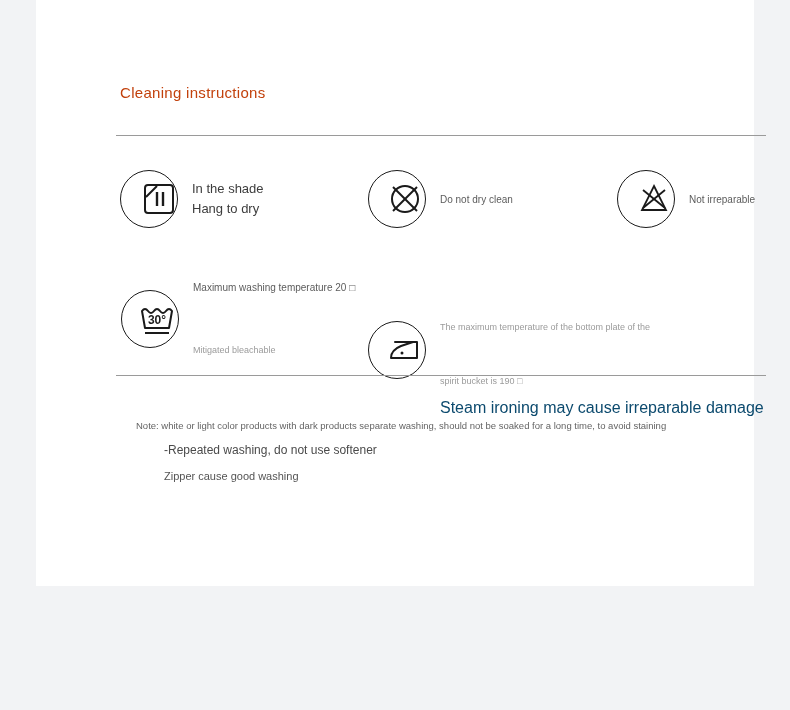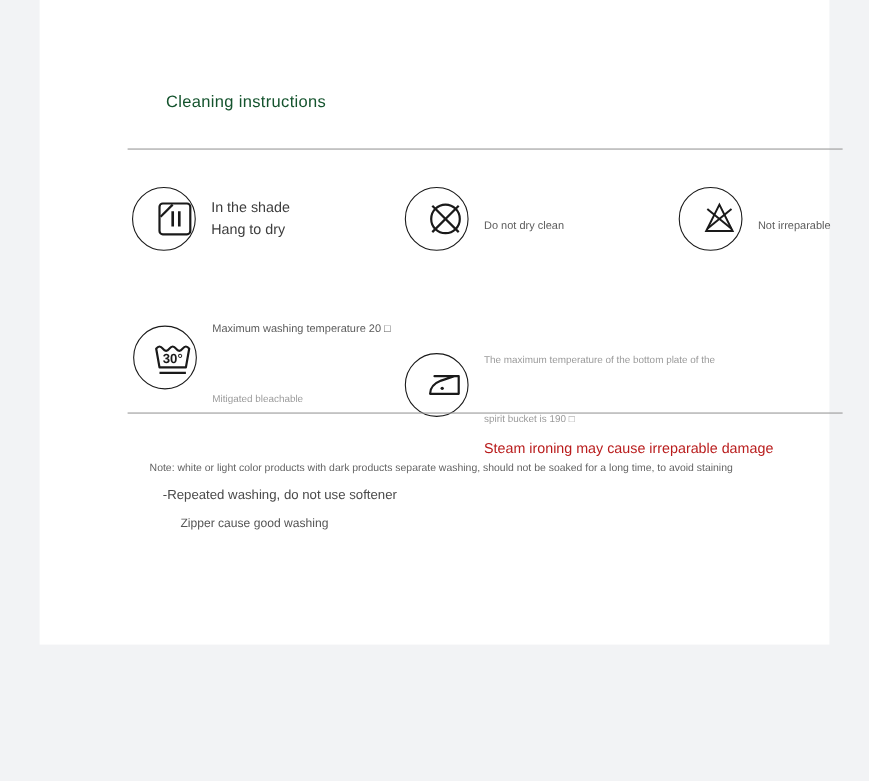--- a/index.html
+++ b/index.html
@@ -28,10 +28,9 @@
     left: 84px;
     top: 84px;
     font-size: 15px;
-    color: #14532d;
+    color: #c2410c;
     letter-spacing: 0.3px;
     white-space: nowrap;
-    margin-left: 31px;
   }
 
   .divider {

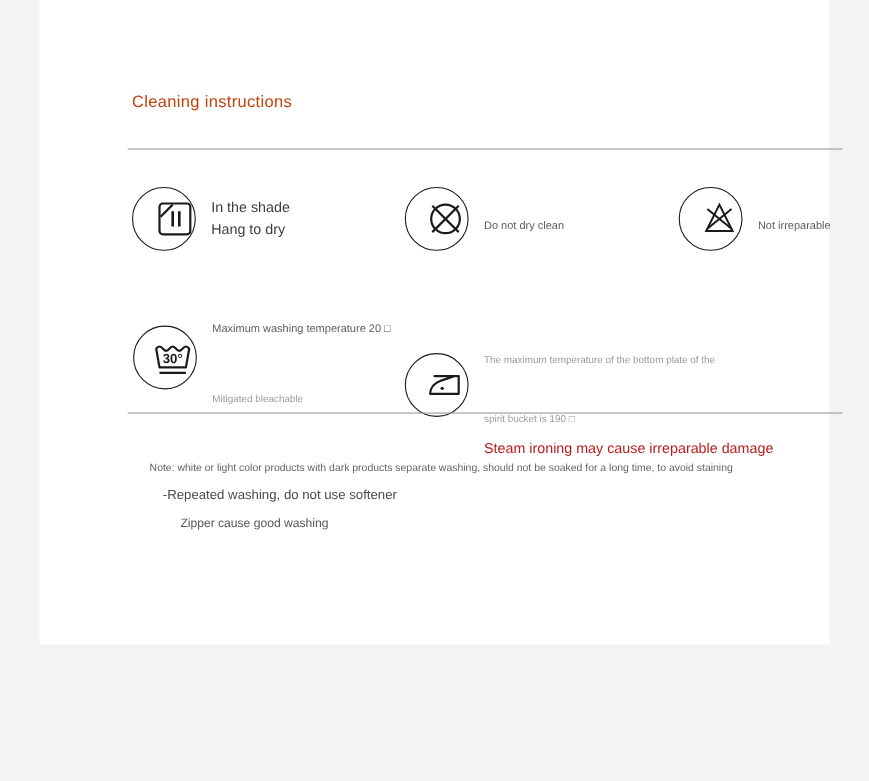--- a/index.html
+++ b/index.html
@@ -90,7 +90,6 @@
     color: #5c5c5c;
     line-height: 15px;
     white-space: nowrap;
-    margin-top: 12px;
   }
   .line-tiny {
     font-size: 9px;

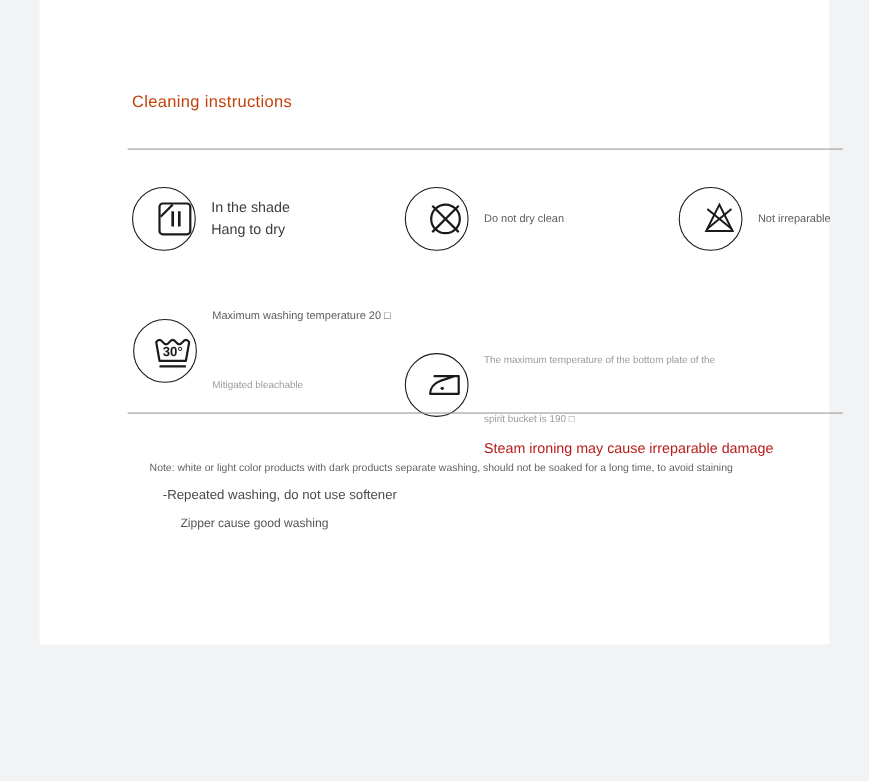--- a/index.html
+++ b/index.html
@@ -99,8 +99,8 @@
     margin-top: 40px;
   }
   .line-big {
-    font-size: 13px;
-    color: #b91c1c;
+    font-size: 16px;
+    color: #0c4a6e;
     line-height: 24px;
     white-space: nowrap;
   }

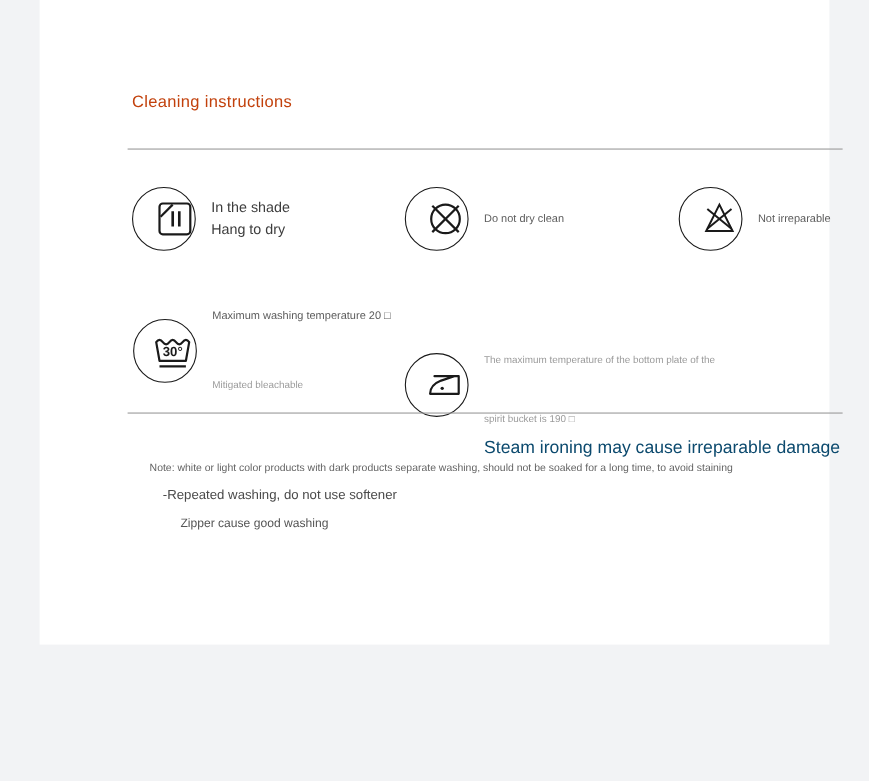--- a/index.html
+++ b/index.html
@@ -132,7 +132,7 @@
   }
   .note-sub-1 {
     position: absolute;
-    left: 112px;
+    left: 128px;
     top: 28px;
     font-size: 12px;
     color: #4a4a4a;

